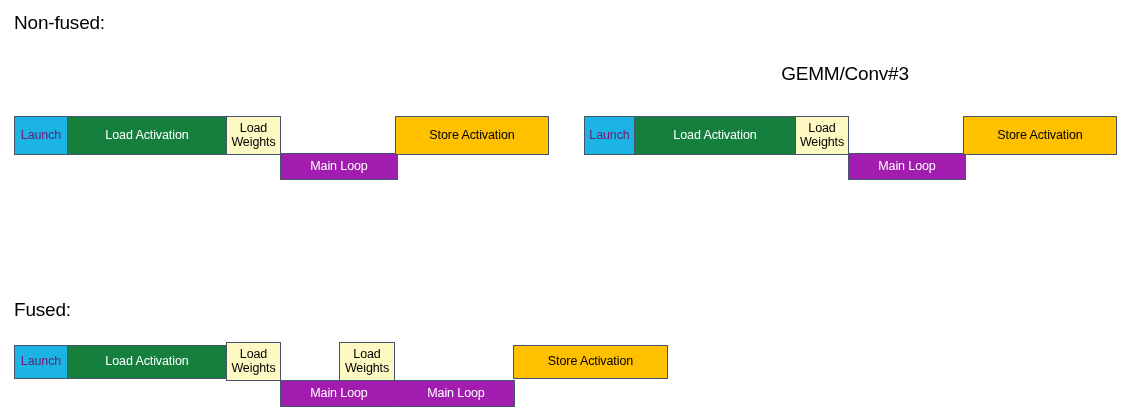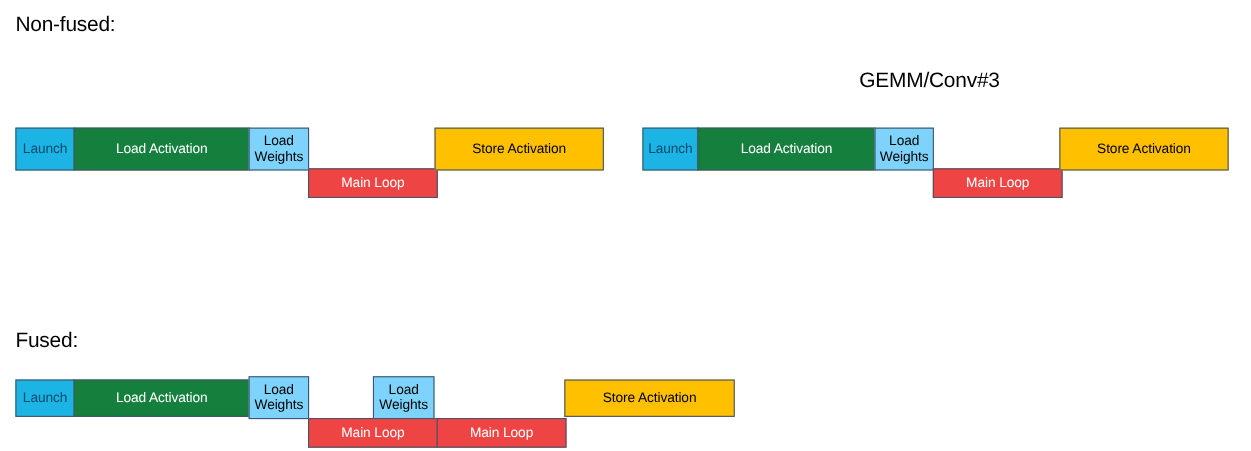--- a/index.html
+++ b/index.html
@@ -41,7 +41,7 @@
     letter-spacing:-0.1px;
     overflow:hidden;
   }
-  .bar.launch   {background:#1BB4E4;color:#0c4a6e;}
+  .bar.launch   {background:#1BB4E4;color:#701a75;}
   .bar.activation{background:#15803d;color:#ffffff;}
   .bar.weights  {background:#7dd3fc;color:#000000;}
   .bar.mainloop {background:#ef4444;color:#ffffff;}

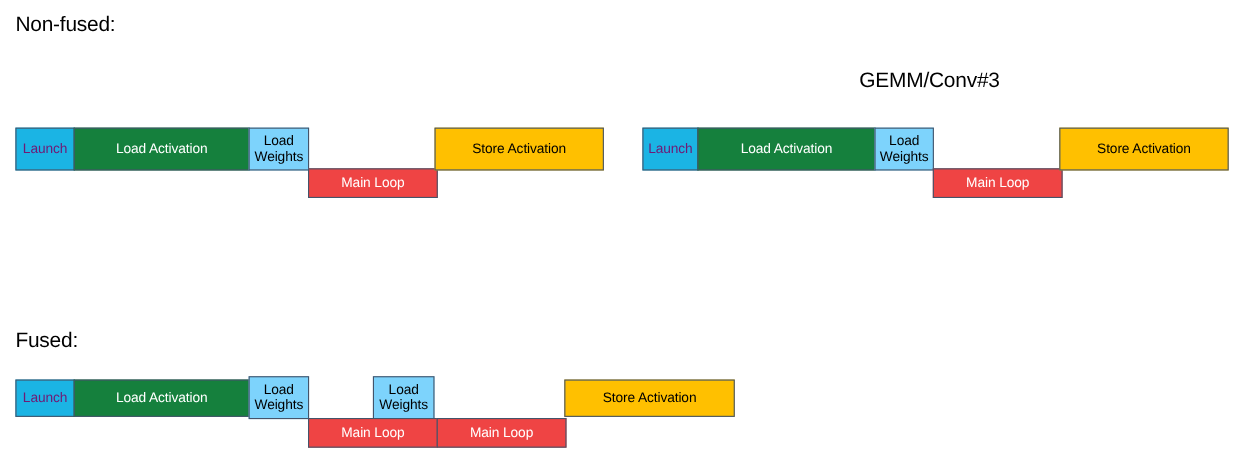--- a/index.html
+++ b/index.html
@@ -43,7 +43,7 @@
   }
   .bar.launch   {background:#1BB4E4;color:#701a75;}
   .bar.activation{background:#15803d;color:#ffffff;}
-  .bar.weights  {background:#7dd3fc;color:#000000;}
+  .bar.weights  {background:#fef9c3;color:#000000;}
   .bar.mainloop {background:#ef4444;color:#ffffff;}
   .bar.store    {background:#FFC000;color:#000000;text-align:center;}
 </style>

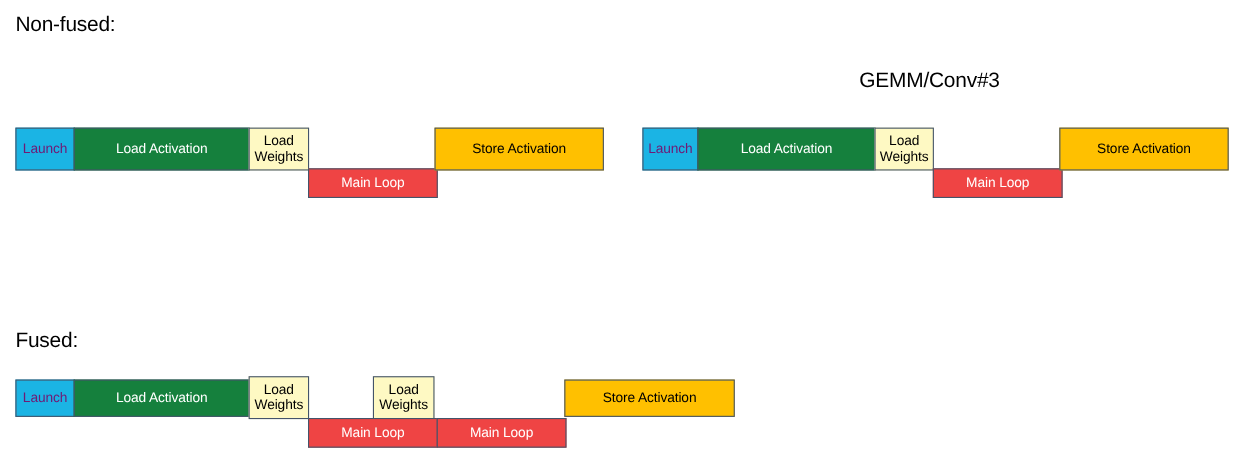--- a/index.html
+++ b/index.html
@@ -44,7 +44,7 @@
   .bar.launch   {background:#1BB4E4;color:#701a75;}
   .bar.activation{background:#15803d;color:#ffffff;}
   .bar.weights  {background:#fef9c3;color:#000000;}
-  .bar.mainloop {background:#ef4444;color:#ffffff;}
+  .bar.mainloop {background:#a21caf;color:#ffffff;}
   .bar.store    {background:#FFC000;color:#000000;text-align:center;}
 </style>
 </head>

